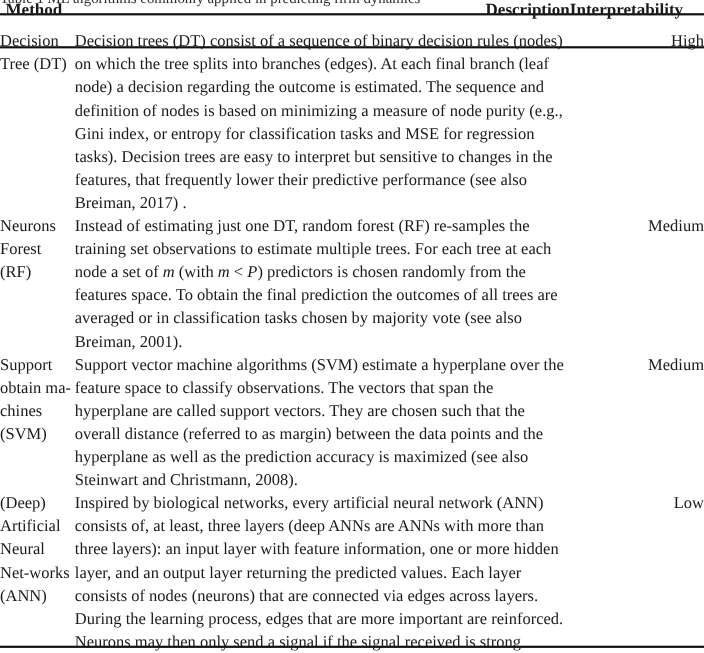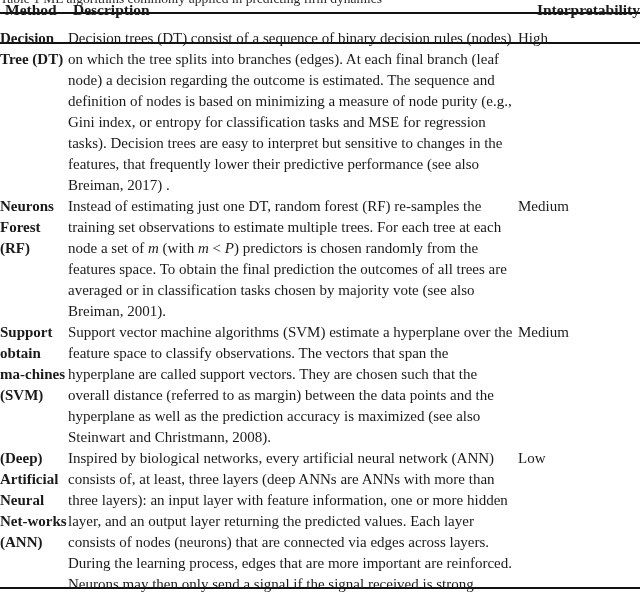--- a/index.html
+++ b/index.html
@@ -79,7 +79,7 @@
     text-align: left;
   }
   thead th.th-method { padding-left: 5px; }
-  thead th.th-desc   { padding-left: 5px; }
+  thead th.th-desc   { padding-left: 5px; text-align: right; }
   thead th.th-interp { text-align: right; padding-right: 0; }
 
   tbody tr td {

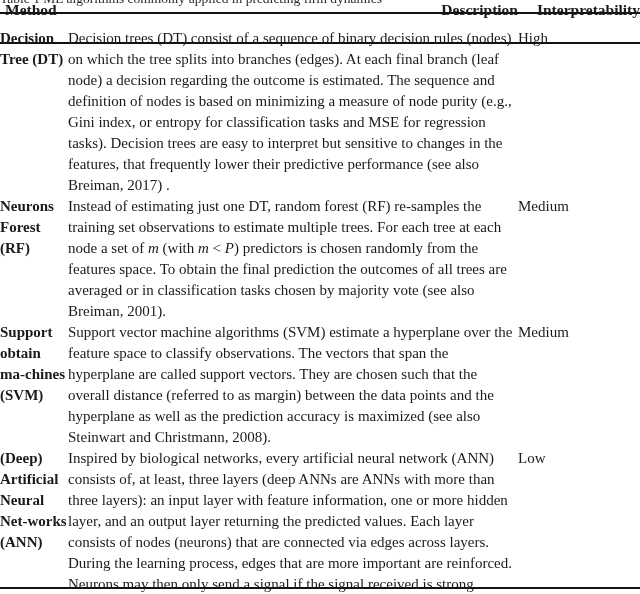--- a/index.html
+++ b/index.html
@@ -80,7 +80,7 @@
   }
   thead th.th-method { padding-left: 5px; }
   thead th.th-desc   { padding-left: 5px; text-align: right; }
-  thead th.th-interp { text-align: right; padding-right: 0; }
+  thead th.th-interp { text-align: left; padding-right: 16px; }
 
   tbody tr td {
     font-size: 15px;

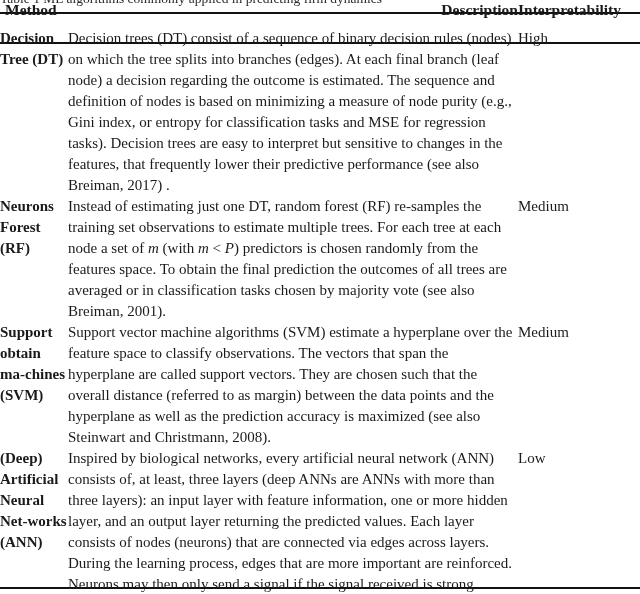--- a/index.html
+++ b/index.html
@@ -93,7 +93,6 @@
     padding-right: 2px;
     word-break: break-word;
     hyphens: manual;
-    font-weight: bold;
   }
   td.cell-desc {
     padding-left: 5px;

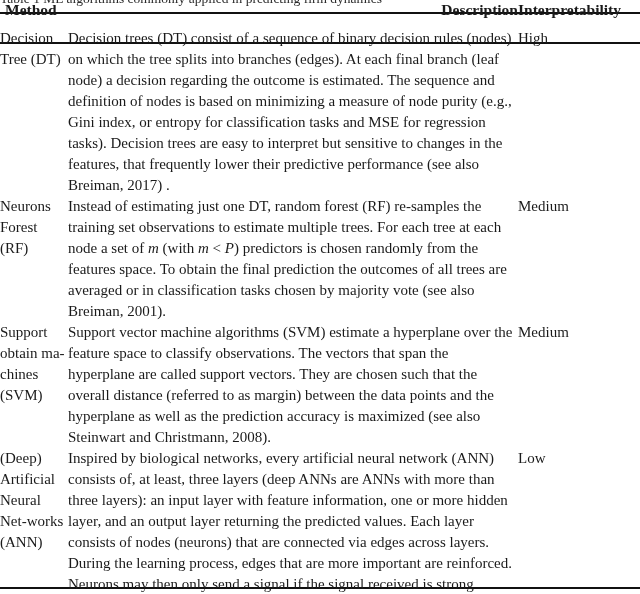--- a/index.html
+++ b/index.html
@@ -99,7 +99,7 @@
     padding-right: 6px;
   }
   td.cell-interp {
-    text-align: left;
+    text-align: right;
     padding-right: 18px;
   }
 

